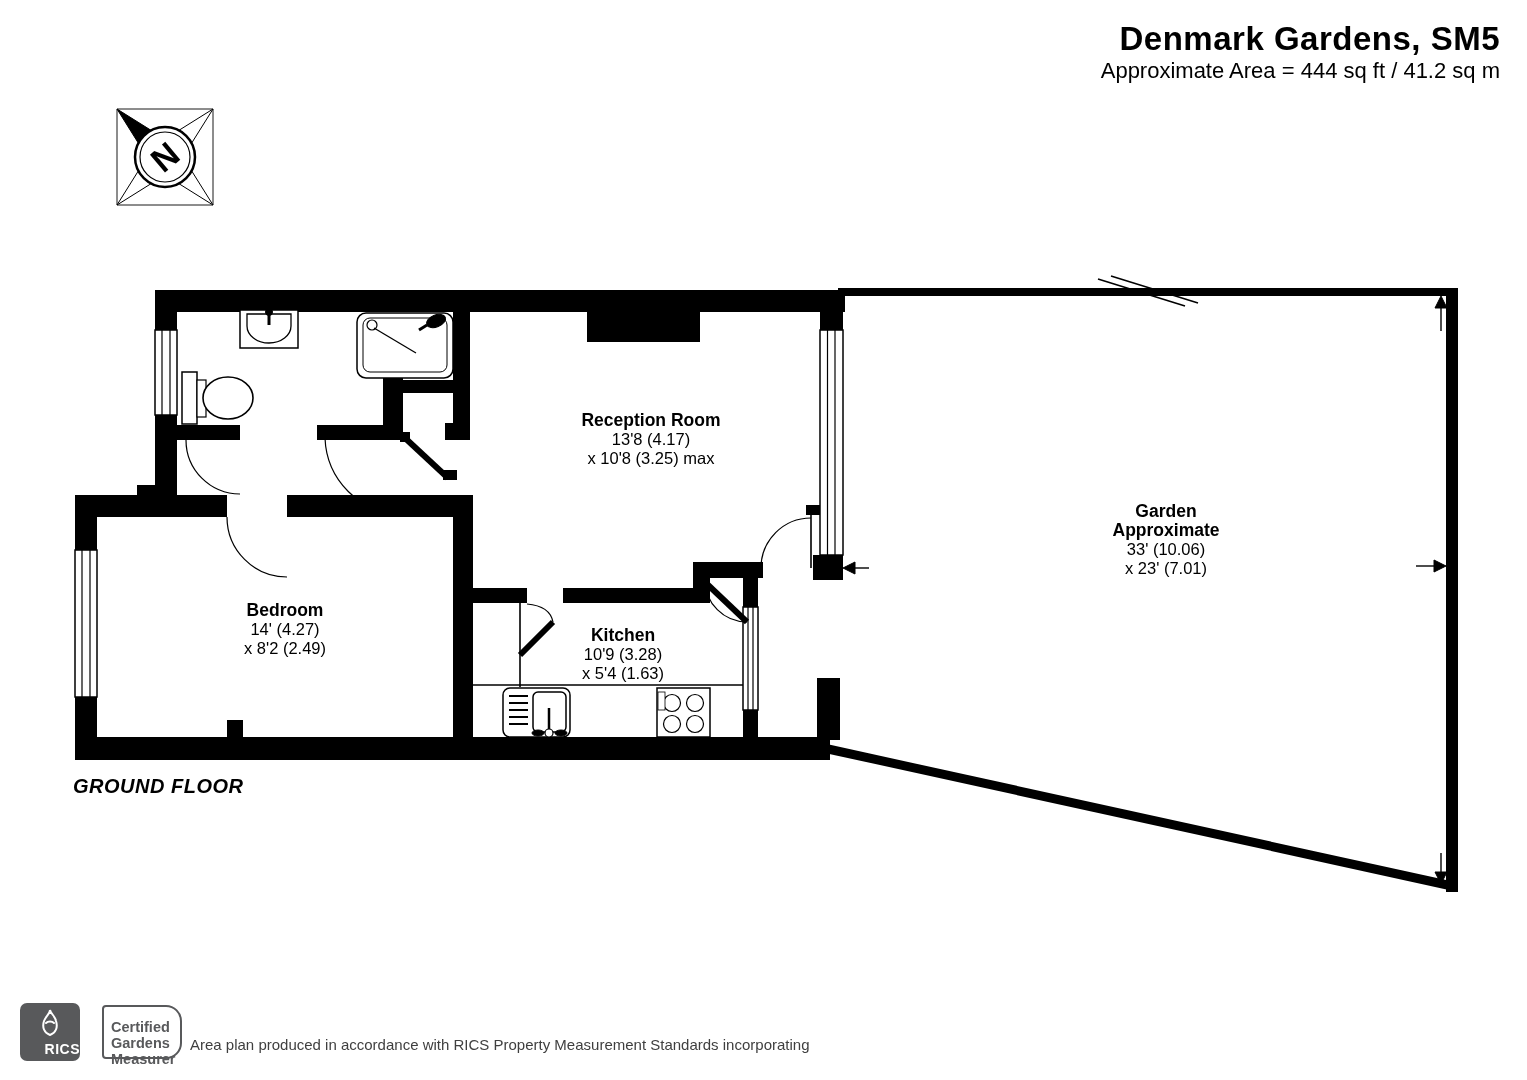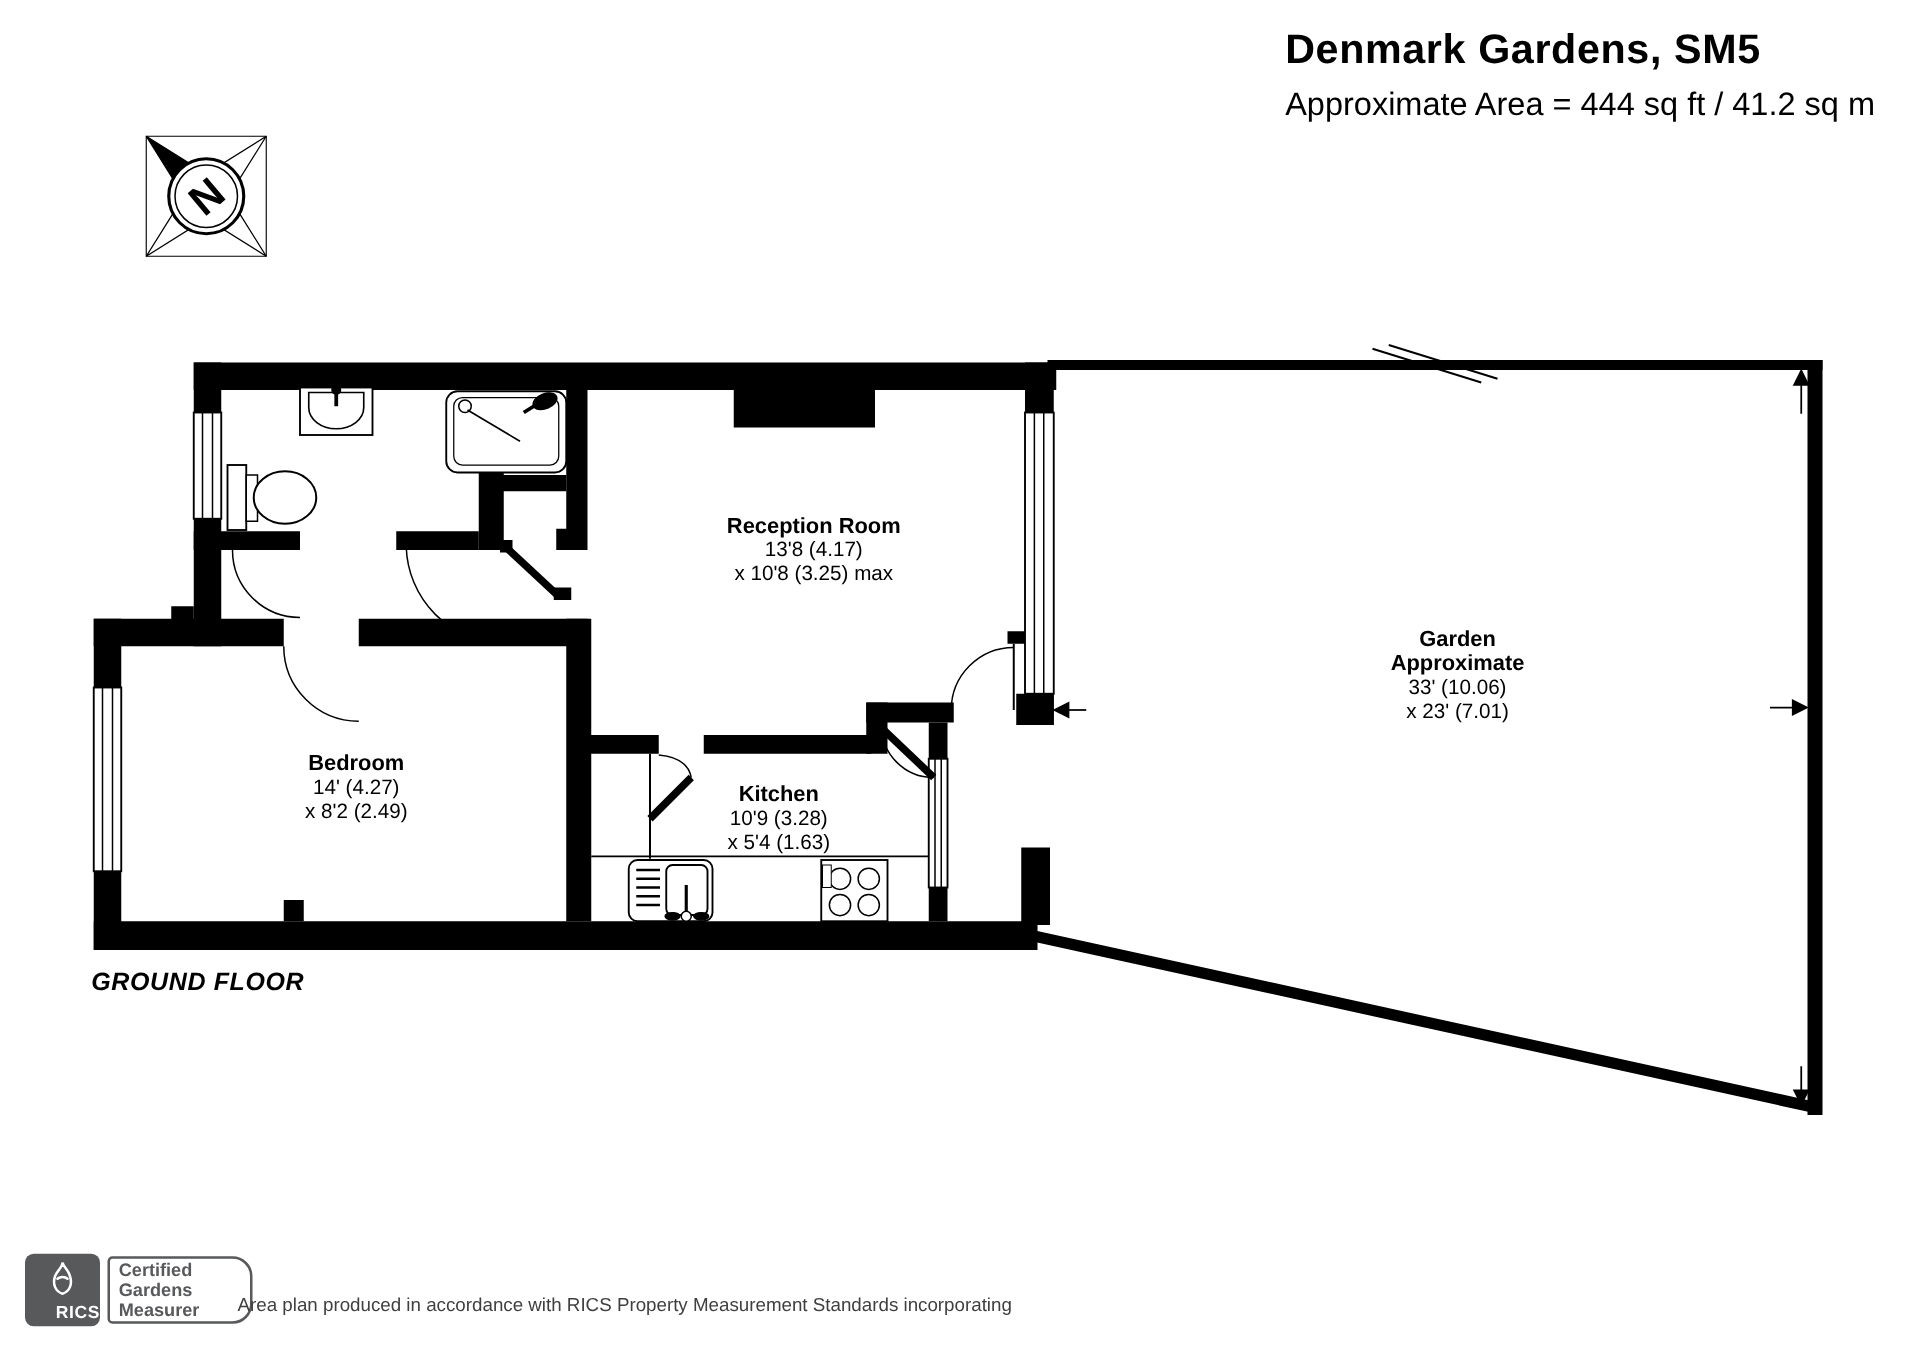--- a/index.html
+++ b/index.html
@@ -5,7 +5,7 @@
   html,body{margin:0;padding:0;background:#ffffff;}
   .canvas{position:relative;width:1527px;height:1080px;background:#ffffff;overflow:hidden;
           font-family:"Liberation Sans", sans-serif;color:#000;}
-  .hdr{position:absolute;top:20px;right:27px;}
+  .hdr{position:absolute;top:20px;right:27px;text-align:right;}
   .hdr .title{font-size:33px;font-weight:bold;letter-spacing:0.5px;}
   .hdr .area{font-size:26px;margin-top:10px;}
   .hdr .note{font-size:15px;margin-top:7px;}

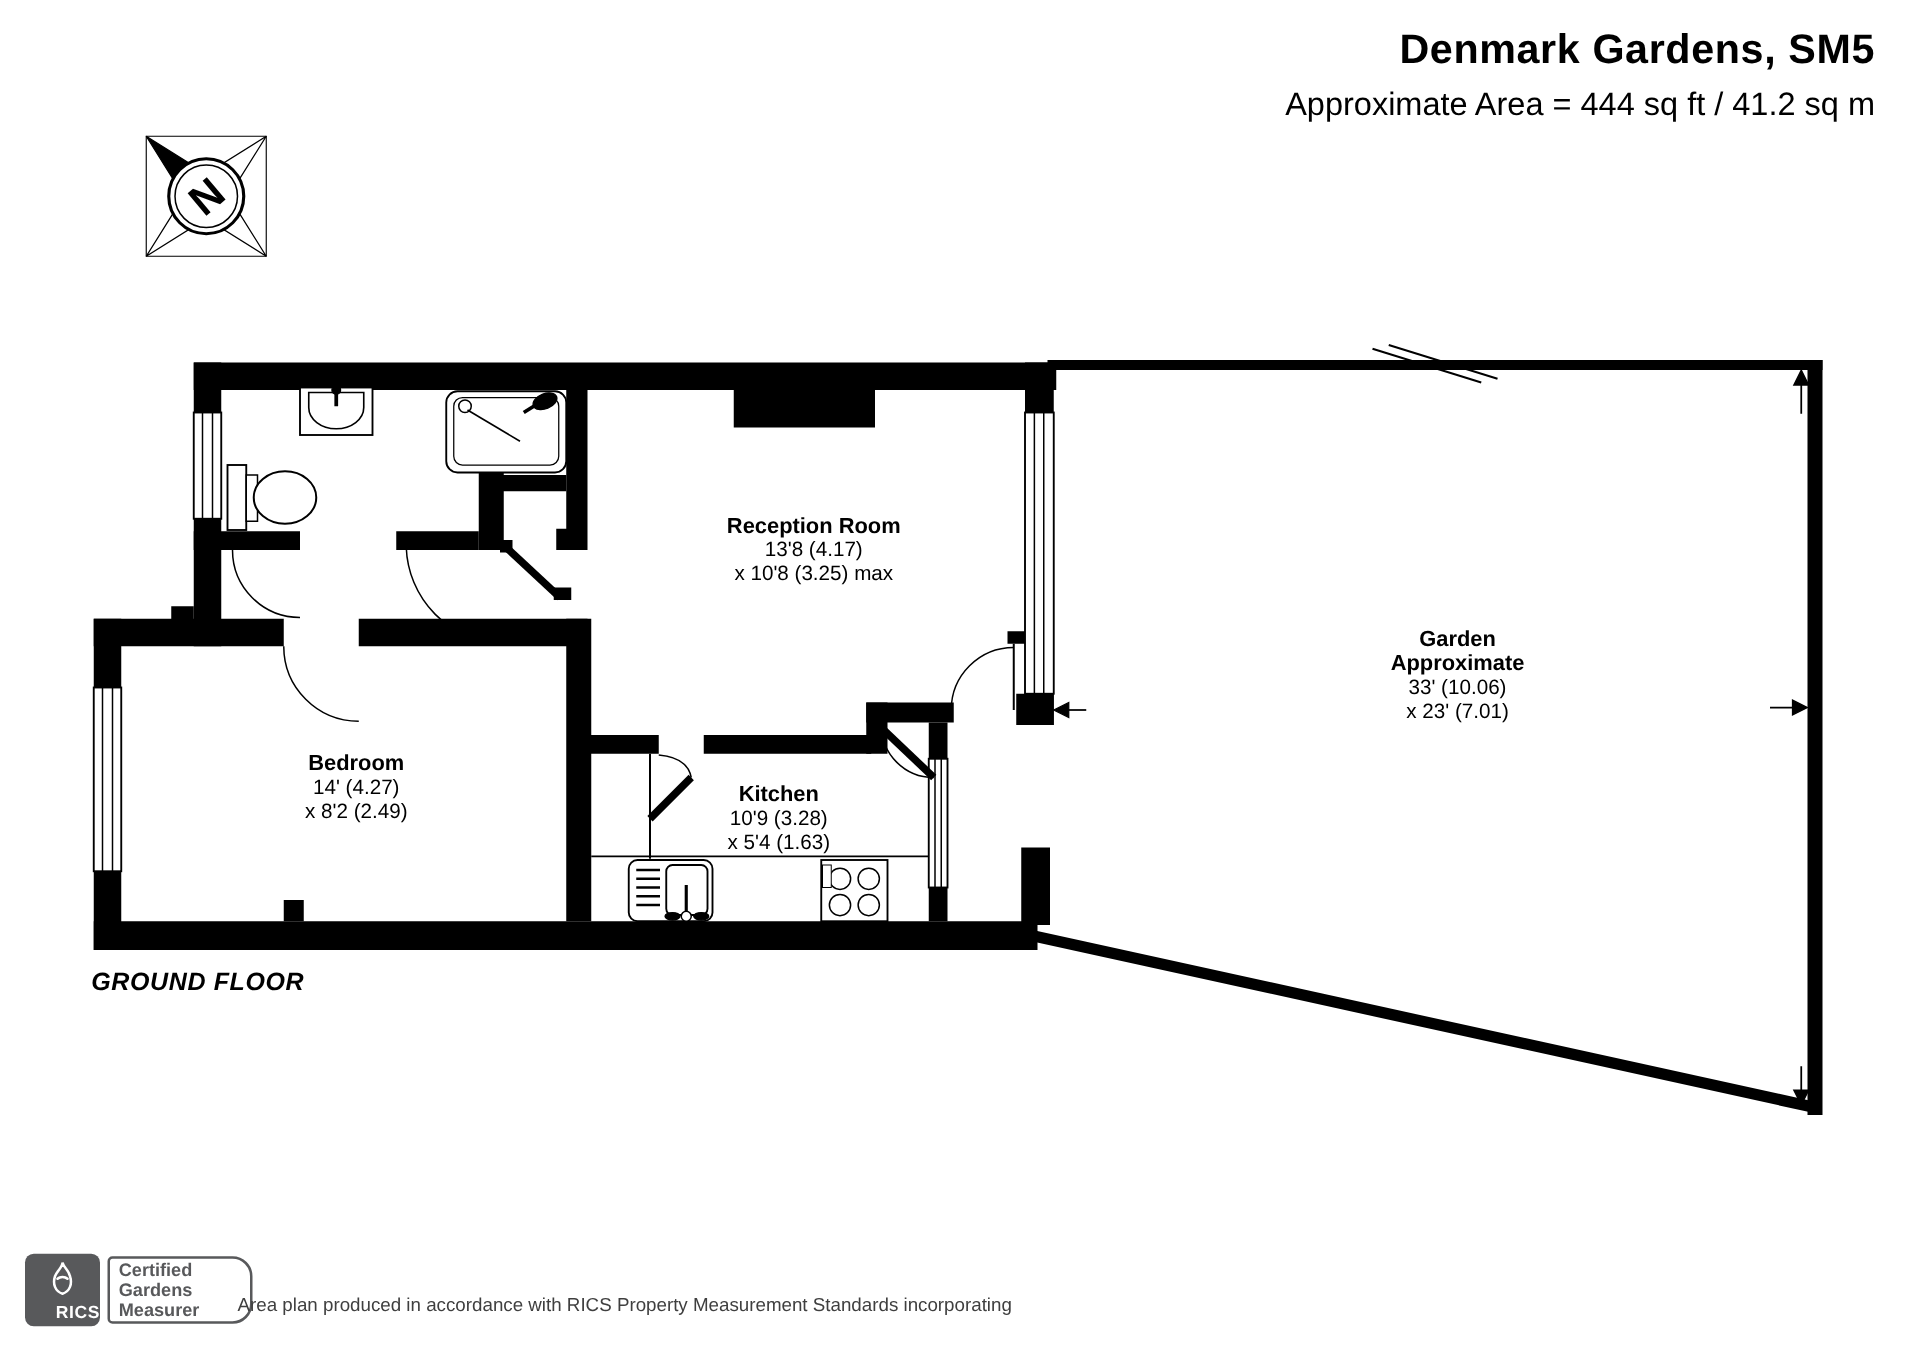--- a/index.html
+++ b/index.html
@@ -7,7 +7,7 @@
           font-family:"Liberation Sans", sans-serif;color:#000;}
   .hdr{position:absolute;top:20px;right:27px;text-align:right;}
   .hdr .title{font-size:33px;font-weight:bold;letter-spacing:0.5px;}
-  .hdr .area{font-size:26px;margin-top:10px;}
+  .hdr .area{font-size:22px;}
   .hdr .note{font-size:15px;margin-top:7px;}
   .floorlbl{position:absolute;left:73px;top:775px;font-size:20px;font-weight:bold;letter-spacing:0.5px;font-style:italic;}
   .plan{position:absolute;left:0;top:0;}

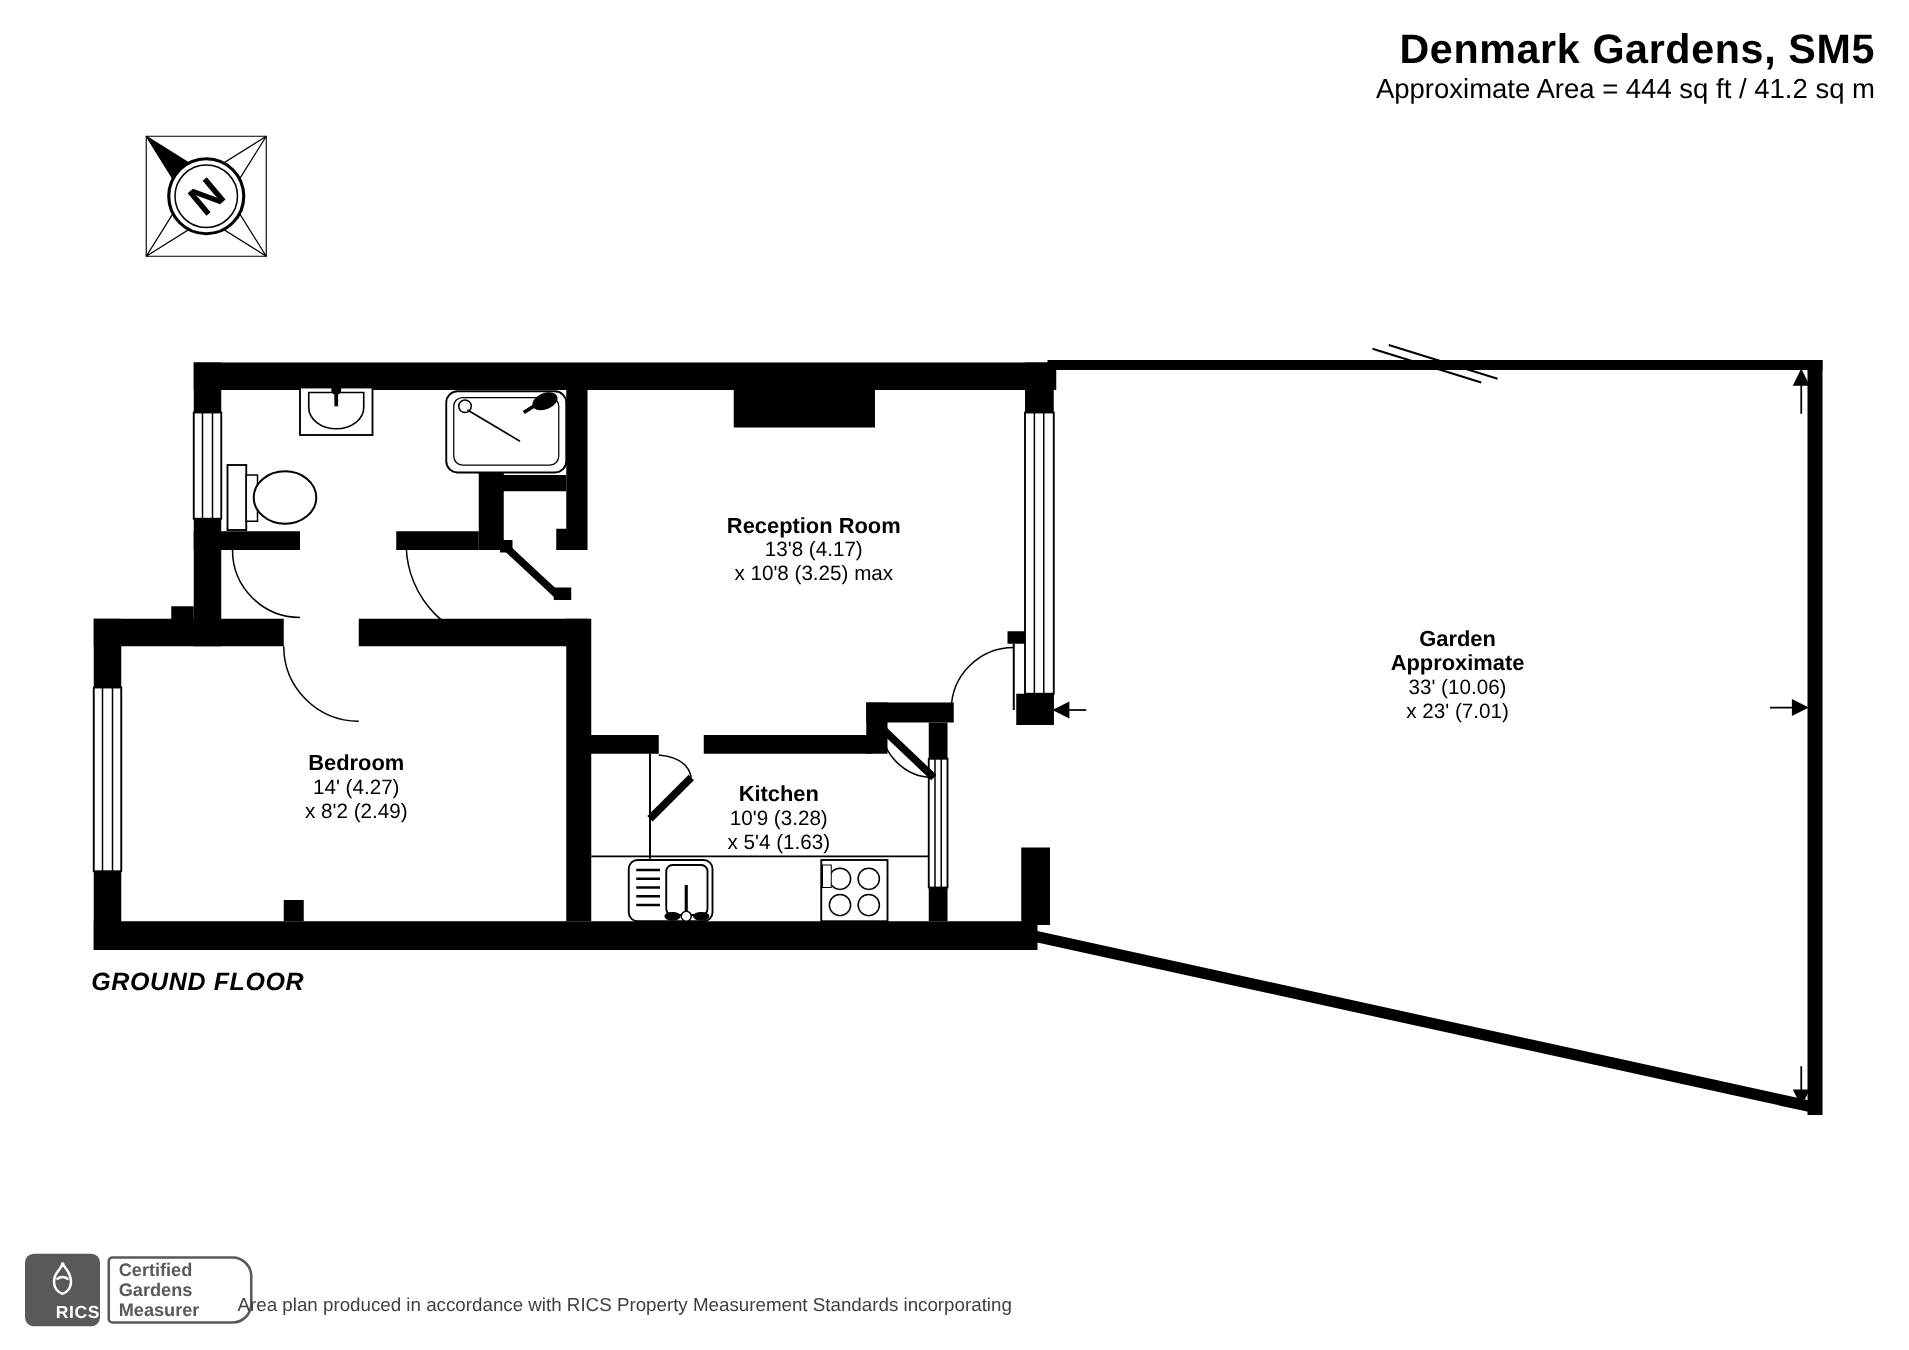--- a/index.html
+++ b/index.html
@@ -15,8 +15,8 @@
   .ftr-box svg{position:absolute;left:14px;top:4px;}
   .ftr-box .rics{position:absolute;left:0;right:0;bottom:4px;text-align:right;color:#fff;
                  font-weight:bold;font-size:14px;letter-spacing:0.5px;}
-  .badge{position:absolute;left:86px;top:1005px;width:116px;height:54px;border:2px solid #58595b;
-         border-radius:4px 16px 16px 4px;background:#fff;padding:2px 0 0 7px;box-sizing:border-box;}
+  .badge{position:absolute;left:102px;top:1005px;width:80px;height:54px;border:2px solid #58595b;
+         border-radius:4px 16px 16px 4px;background:#fff;padding:12px 0 0 7px;box-sizing:border-box;}
   .badge div{font-size:14.5px;font-weight:bold;color:#58595b;line-height:16px;}
   .ftr-text{position:absolute;left:190px;top:1001px;font-size:15px;color:#3f3f3f;line-height:17.5px;white-space:pre;}
 </style>

